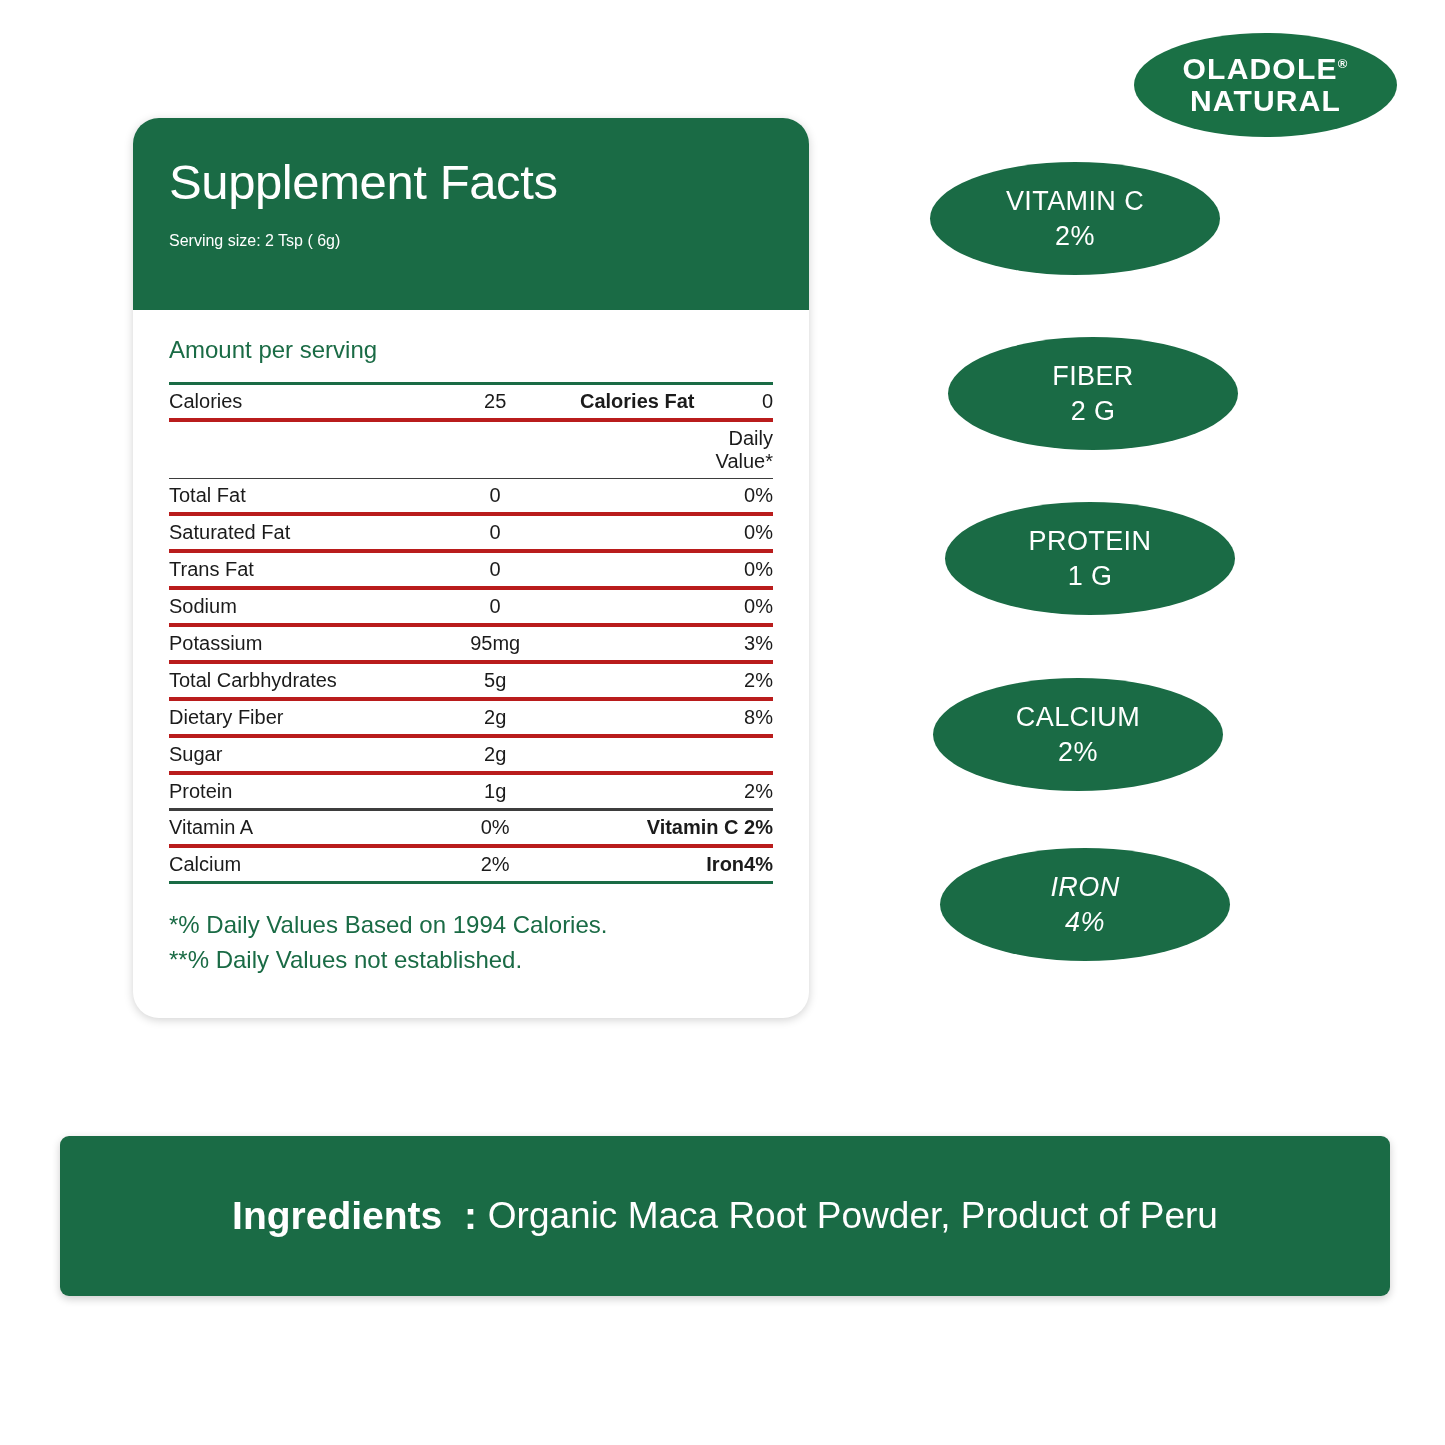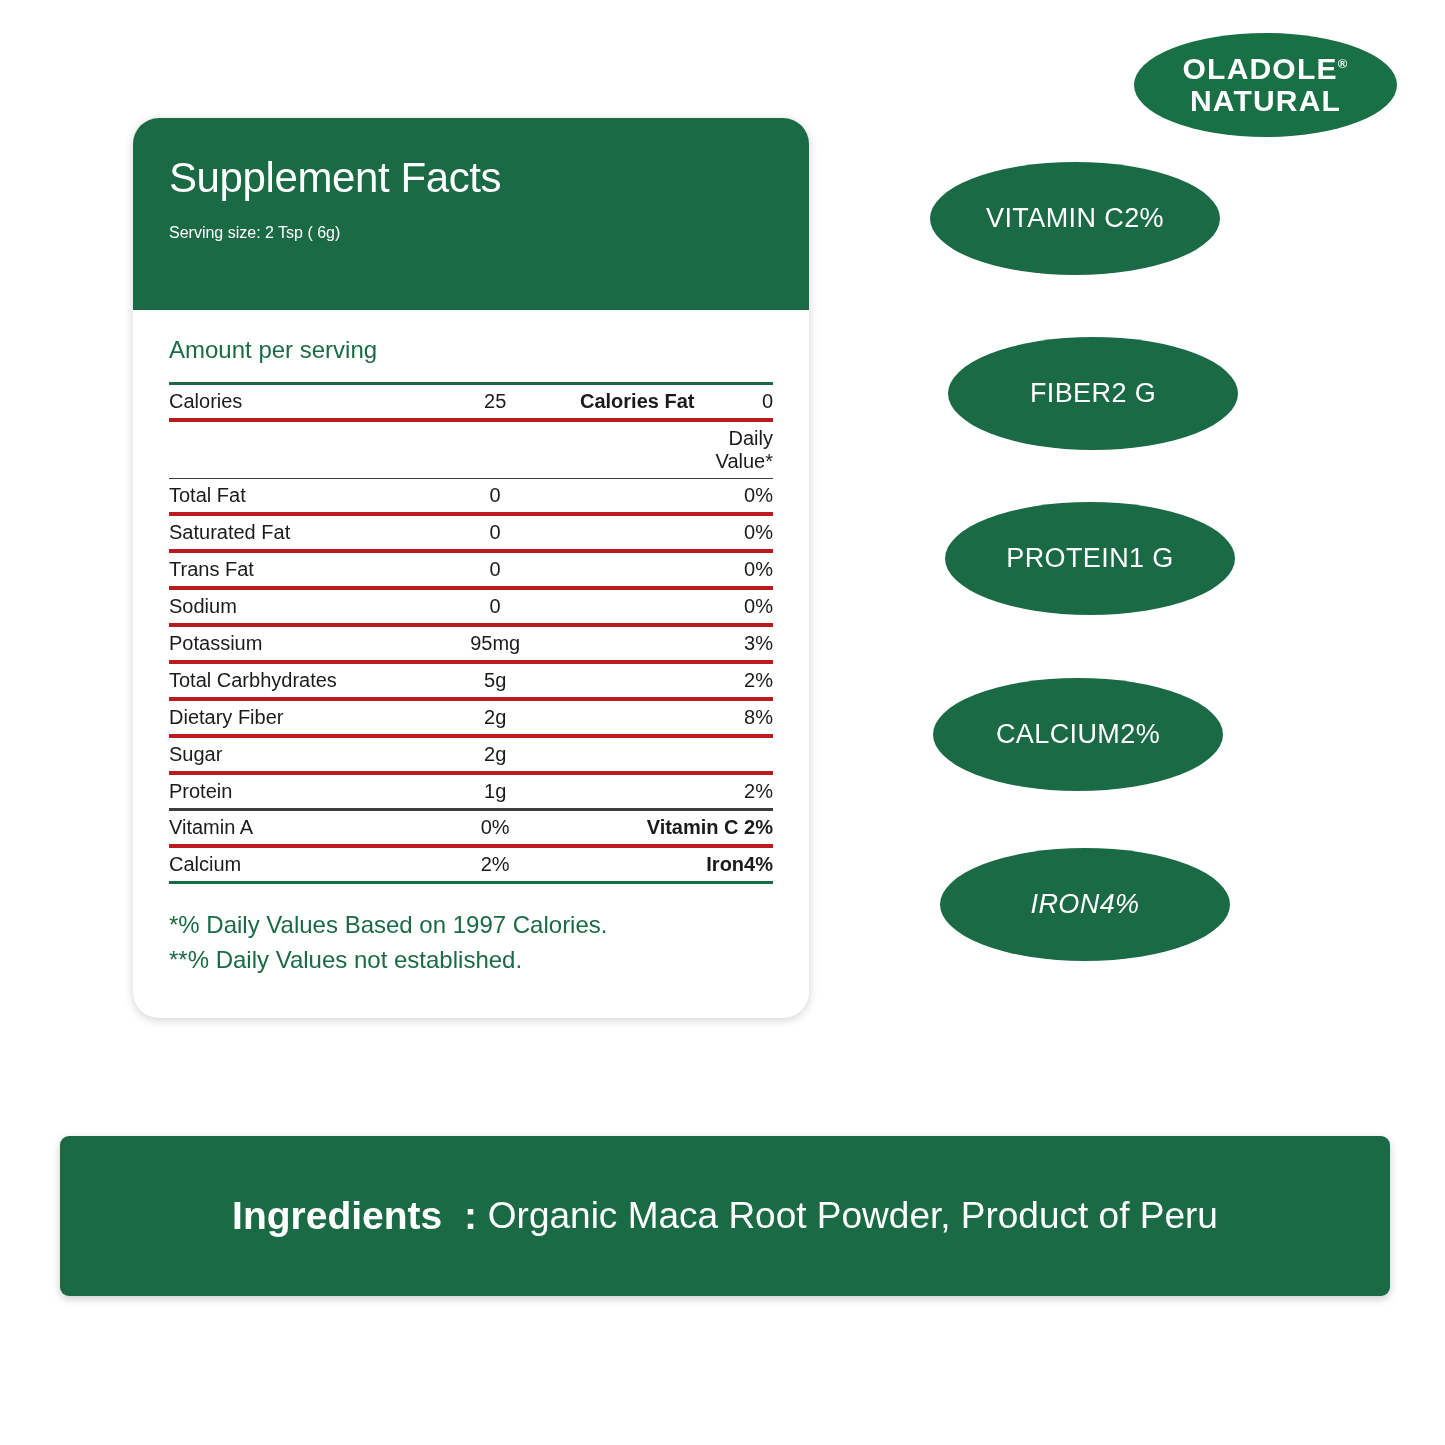--- a/index.html
+++ b/index.html
@@ -63,7 +63,7 @@
     box-sizing: border-box;
   }
   .facts-title {
-    font-size: 42px;
+    font-size: 49px;
     font-weight: normal;
     margin: 10px 0 0 0;
     letter-spacing: -0.4px;

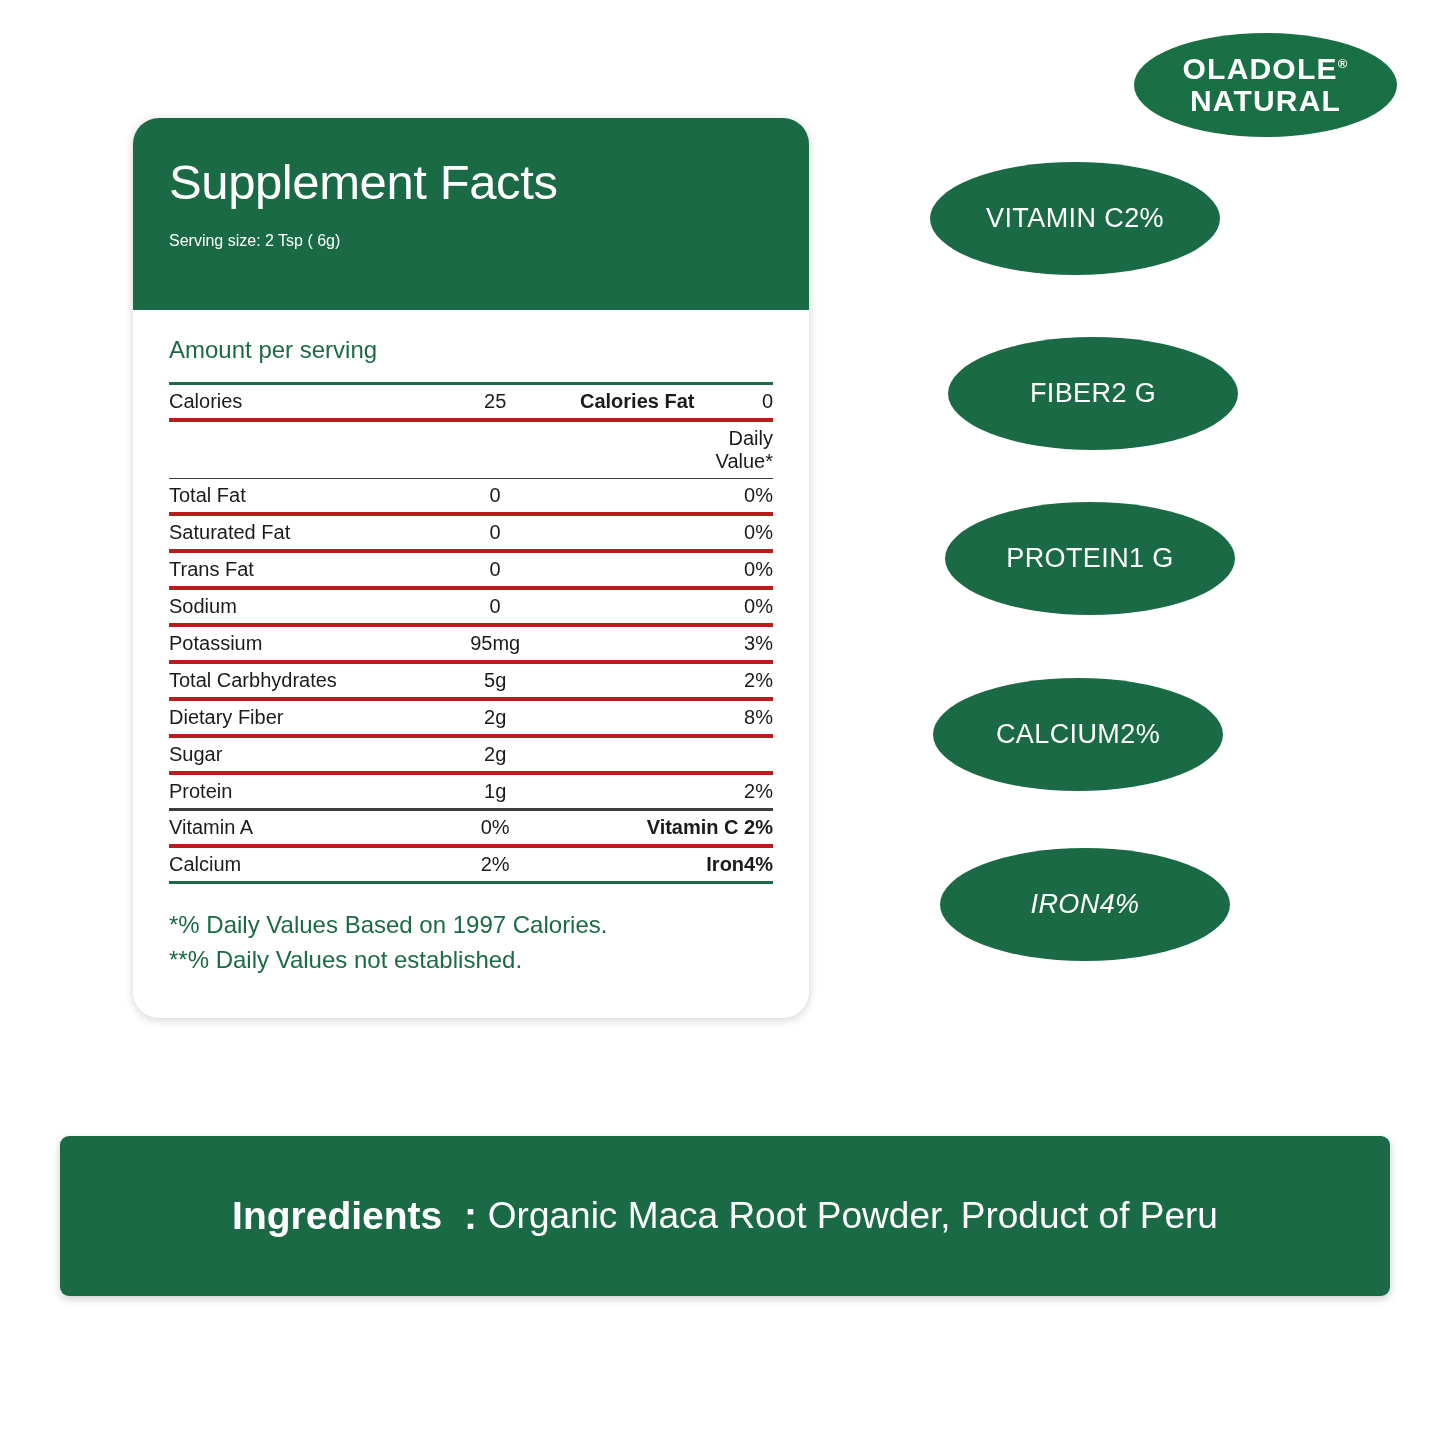--- a/index.html
+++ b/index.html
@@ -116,7 +116,7 @@
     border-radius: 50% / 50%;
     color: #ffffff;
     display: flex;
-    flex-direction: row;
+    flex-direction: column;
     align-items: center;
     justify-content: center;
     font-size: 27px;

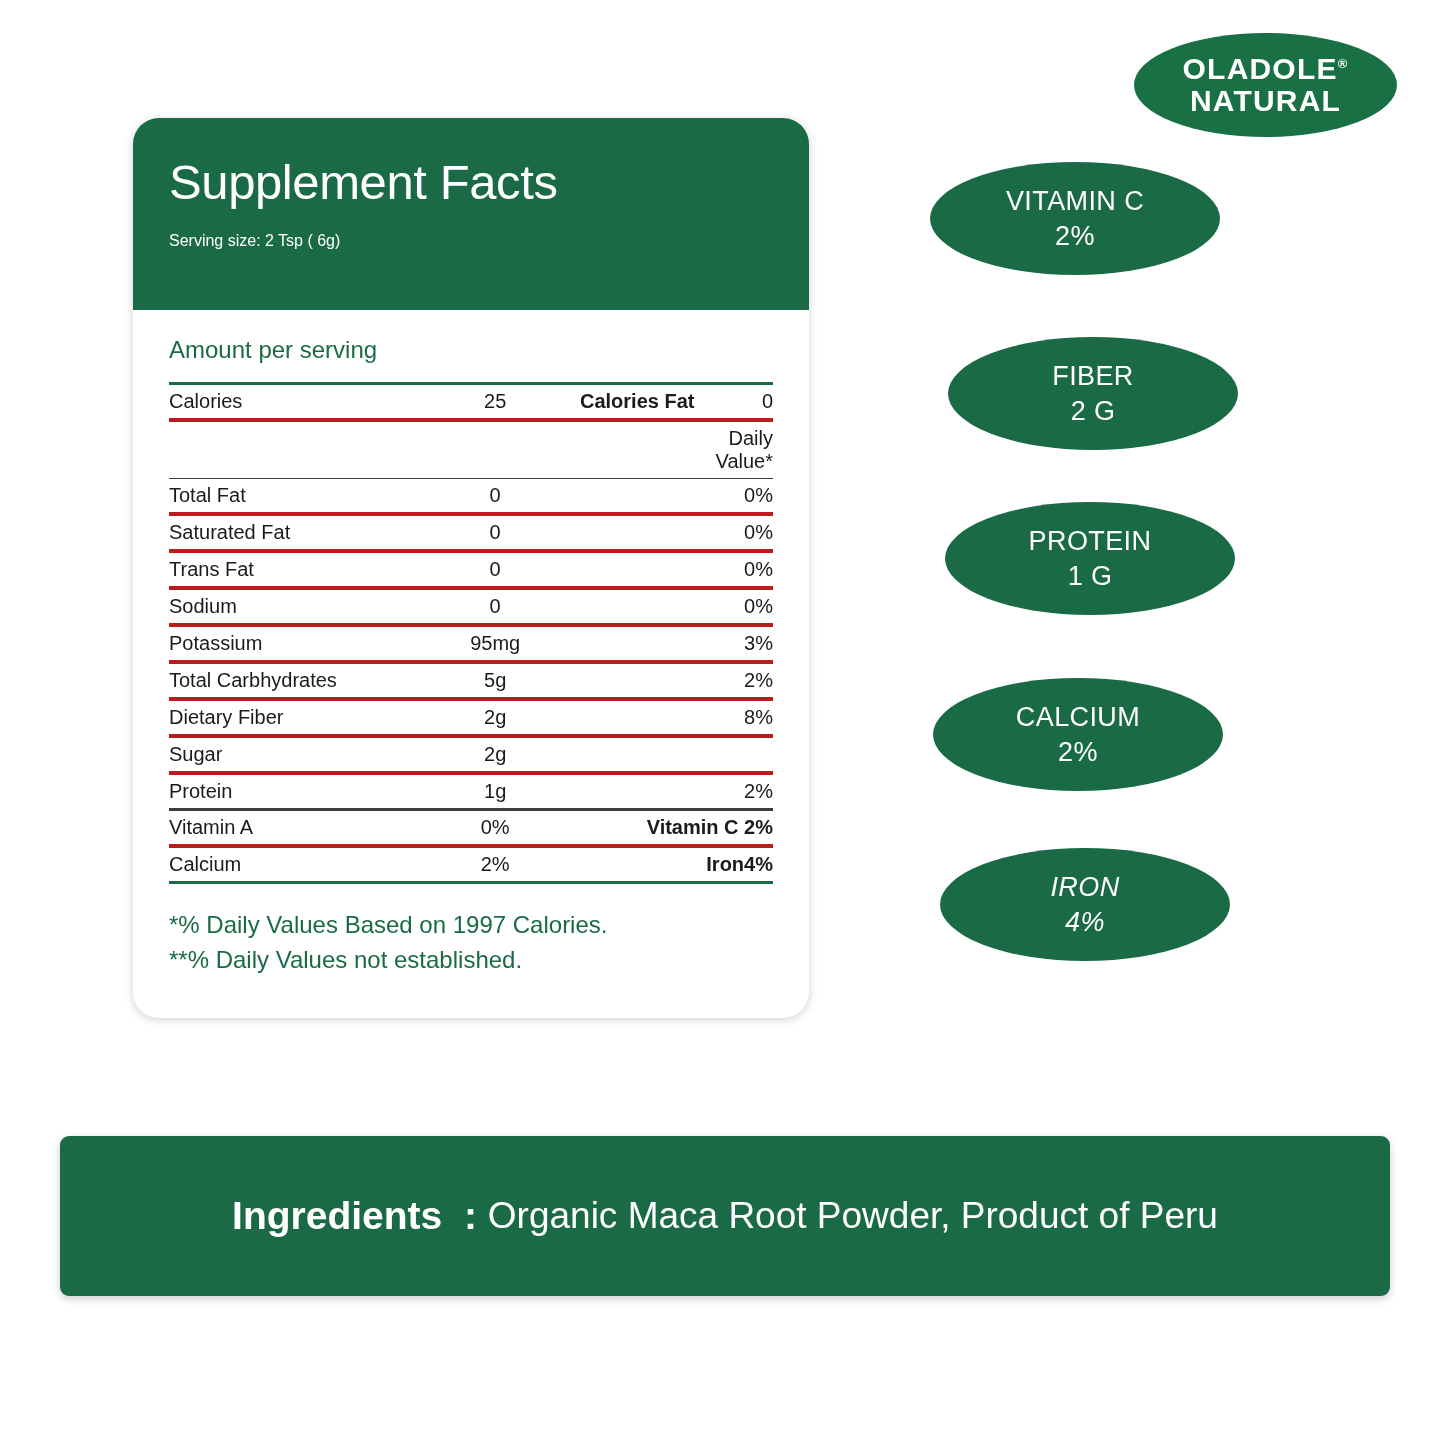--- a/index.html
+++ b/index.html
@@ -249,7 +249,7 @@
     </table>
   </div>
   <div class="footnotes">
-    <div>*% Daily  Values Based on 1997 Calories.</div>
+    <div>*% Daily  Values Based on 1994 Calories.</div>
     <div>**% Daily   Values not established.</div>
   </div>
 </div>

